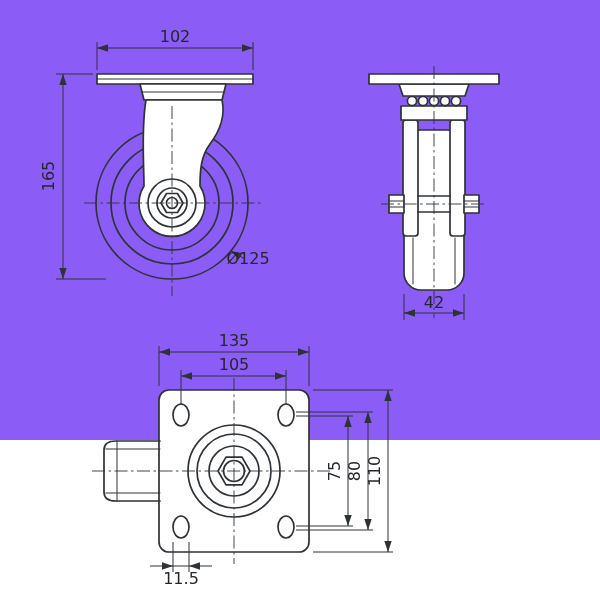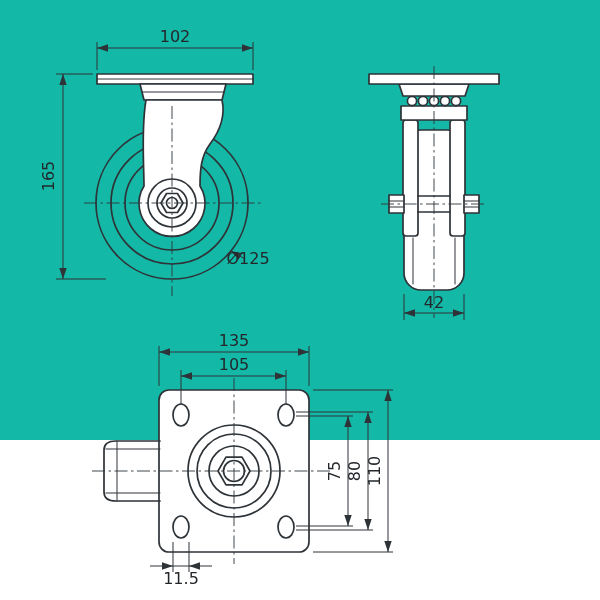--- a/index.html
+++ b/index.html
@@ -3,7 +3,7 @@
 <meta charset="utf-8">
 <style>
   html,body{margin:0;padding:0;background:#ffffff;width:600px;height:600px;overflow:hidden}
-  .sheet{width:600px;height:440px;background:#14b8a6}
+  .sheet{width:600px;height:440px;background:#8b5cf6}
   svg{display:block}
   
   .o{fill:none;stroke:#2e3338;stroke-width:1.7;stroke-linejoin:round;stroke-linecap:round}

